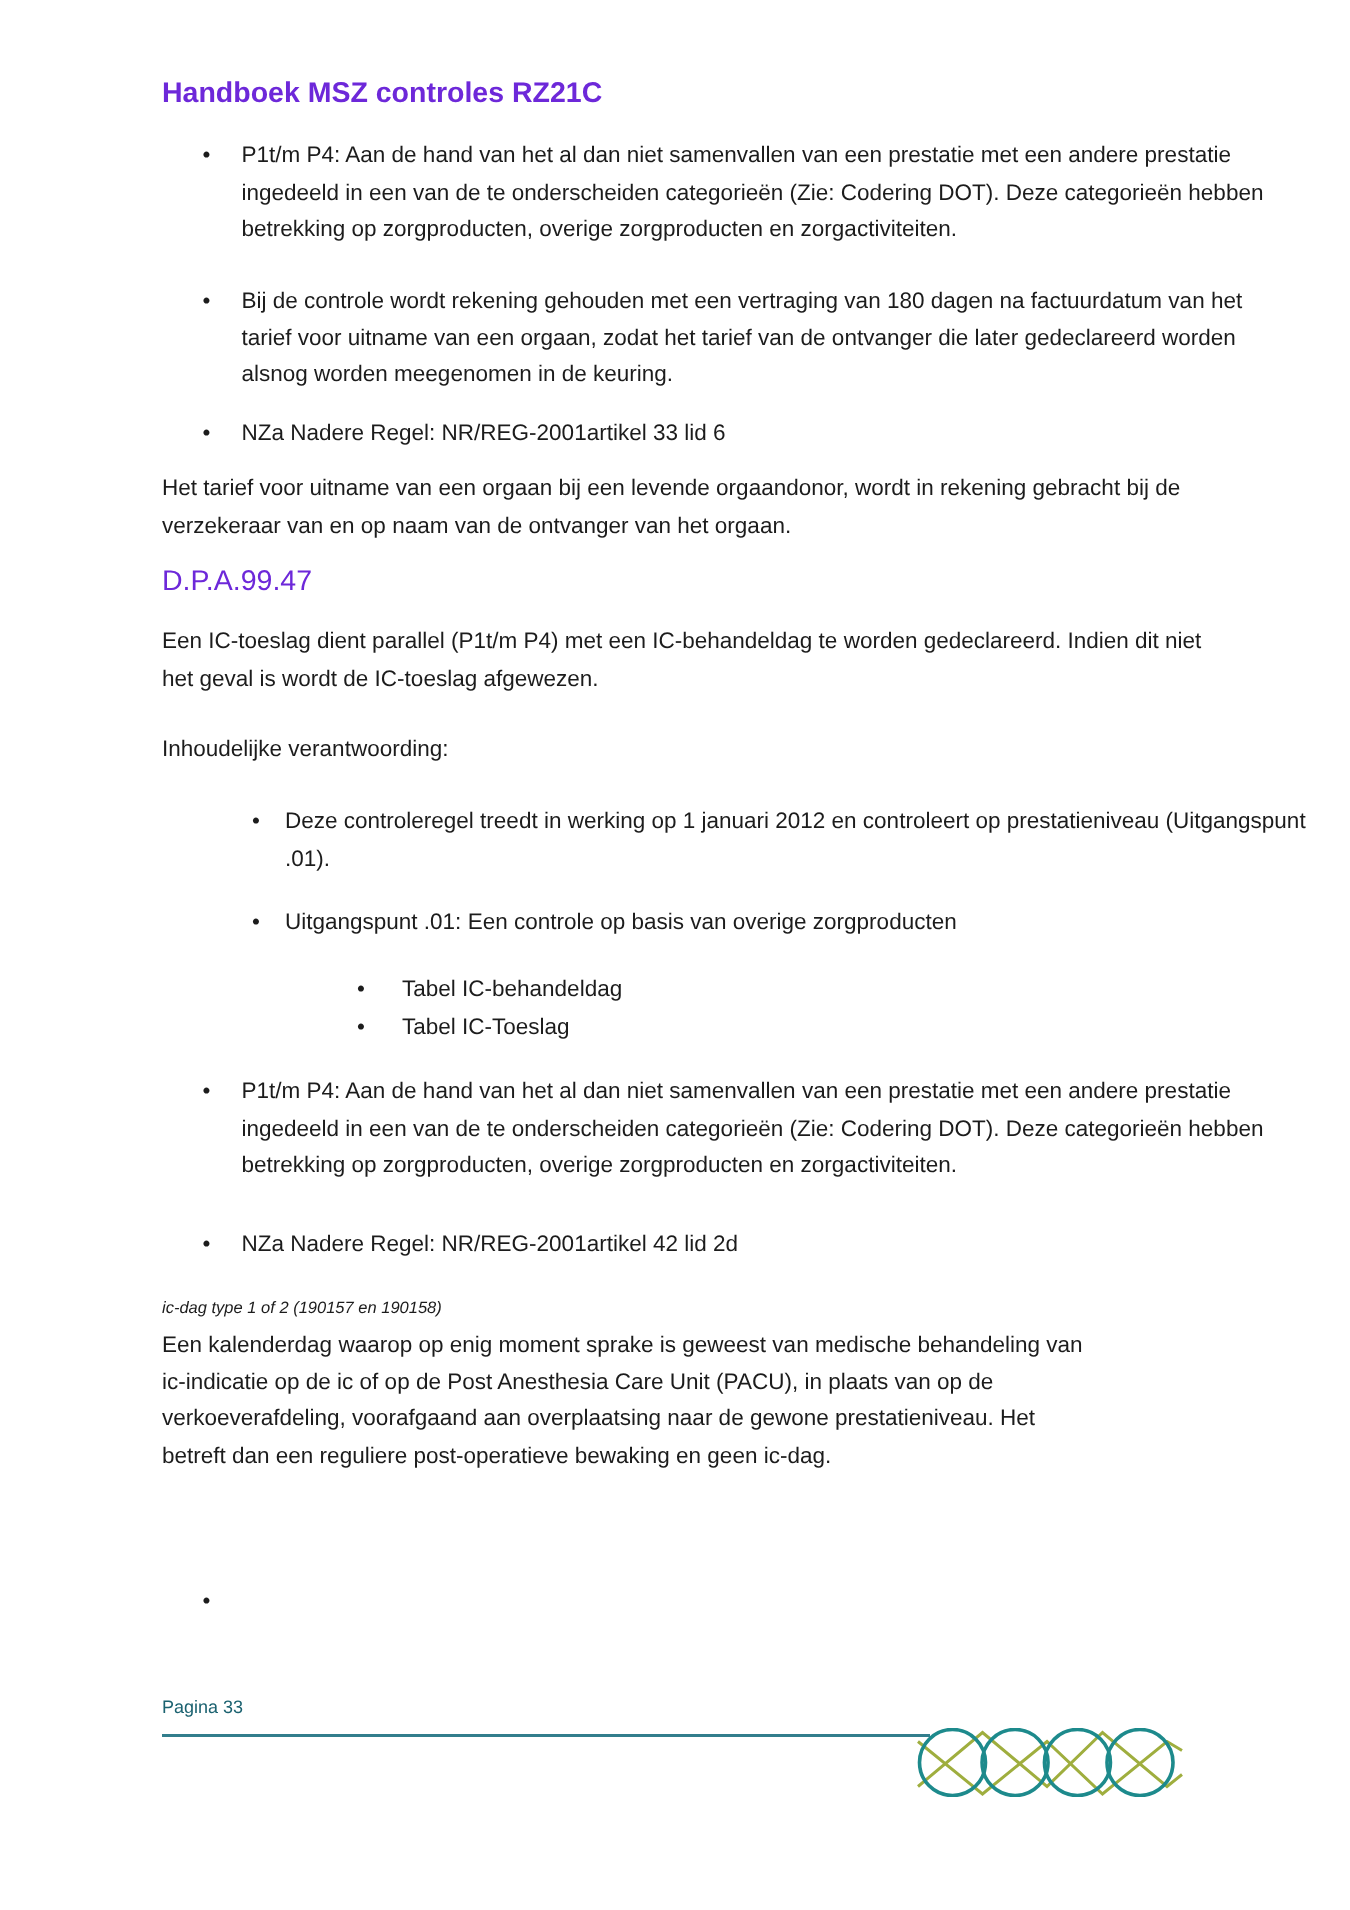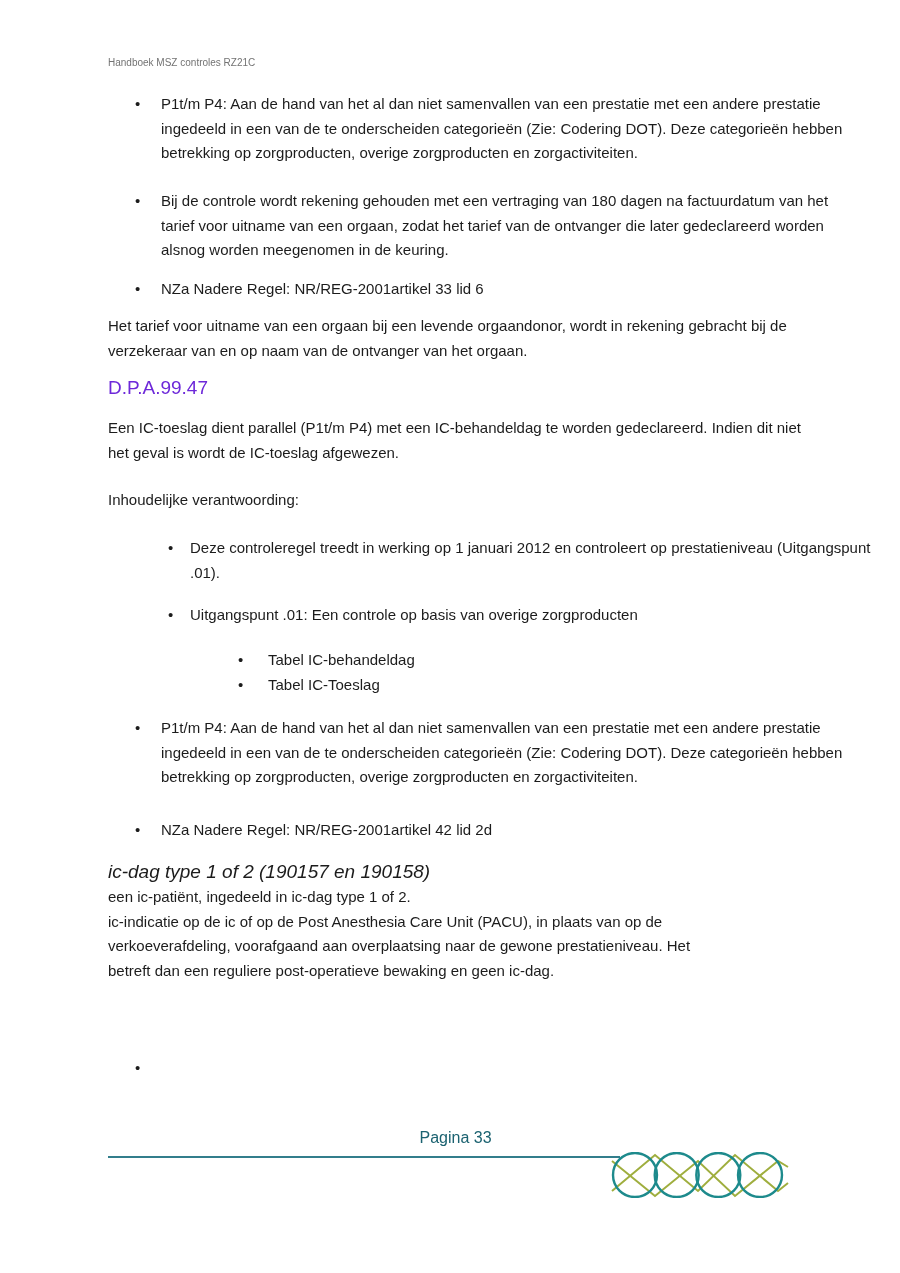--- a/index.html
+++ b/index.html
@@ -14,7 +14,7 @@
     overflow:hidden;
   }
   .blk{position:absolute;left:108px;width:695px;}
-  .doc-header{top:54px;font-size:10px;line-height:18px;color:#737373;}
+  .doc-header{top:54px;font-size:19px;line-height:18px;color:#6d28d9;font-weight:bold;}
   .bullet{position:absolute;}
   .bullet .dot{position:absolute;top:0;font-size:15px;color:#1c1c1c;}
   .l1{padding-left:53px;}

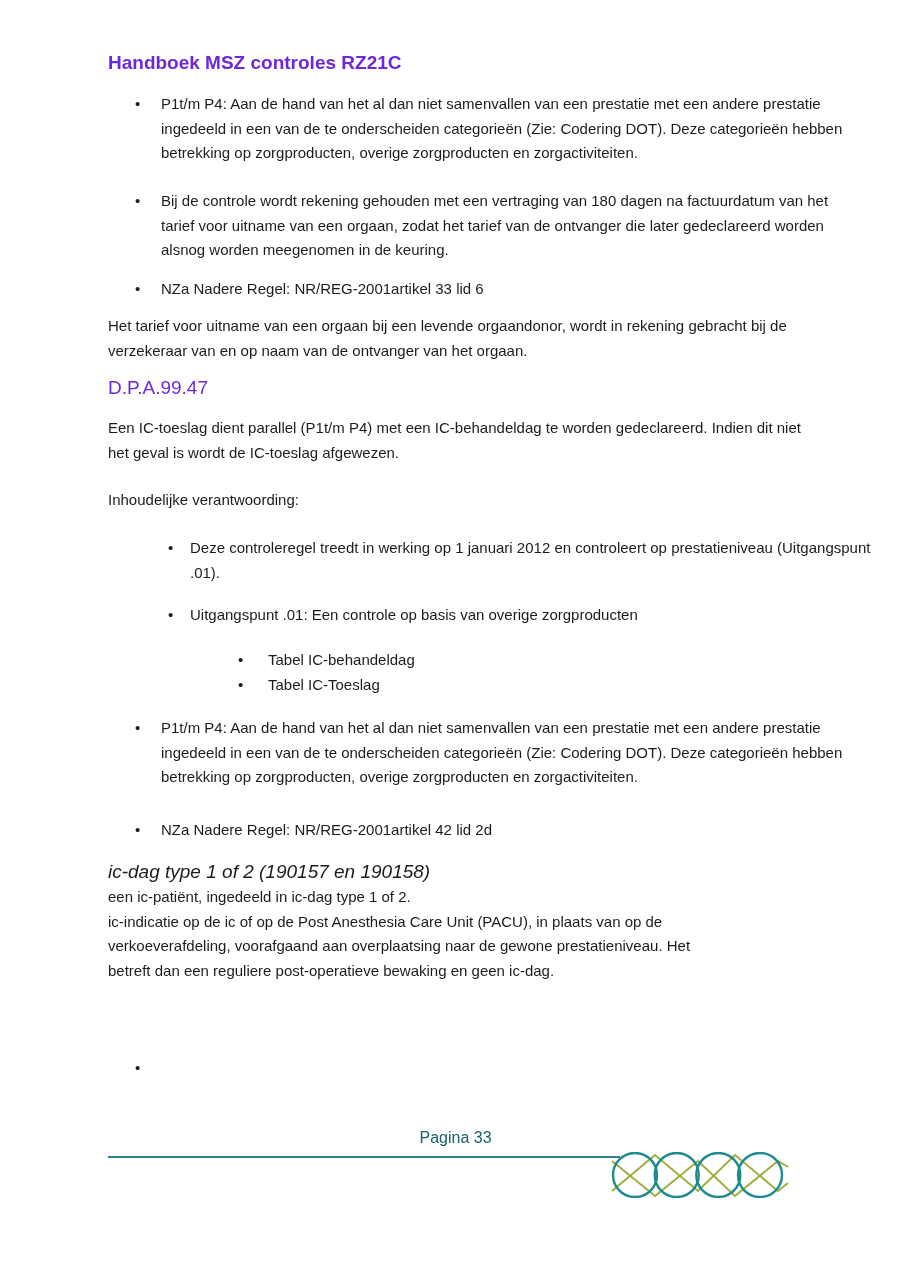--- a/index.html
+++ b/index.html
@@ -24,7 +24,7 @@
   .l3{padding-left:160px;}
   .l3 .dot{left:130px;}
   .dpa-heading{font-size:19px;font-weight:400;line-height:24px;color:#6d28d9;}
-  .italic-line{font-style:italic;font-size:19px;}
+  .italic-line{font-style:italic;font-size:11px;}
   .pagina{top:1128px;font-size:16px;line-height:20px;color:#1b6270;text-align:center;}
   .rule{position:absolute;left:108px;top:1156px;width:512px;height:2px;background:#327e8c;}
   .logo{position:absolute;left:610px;top:1152px;width:180px;height:46px;}

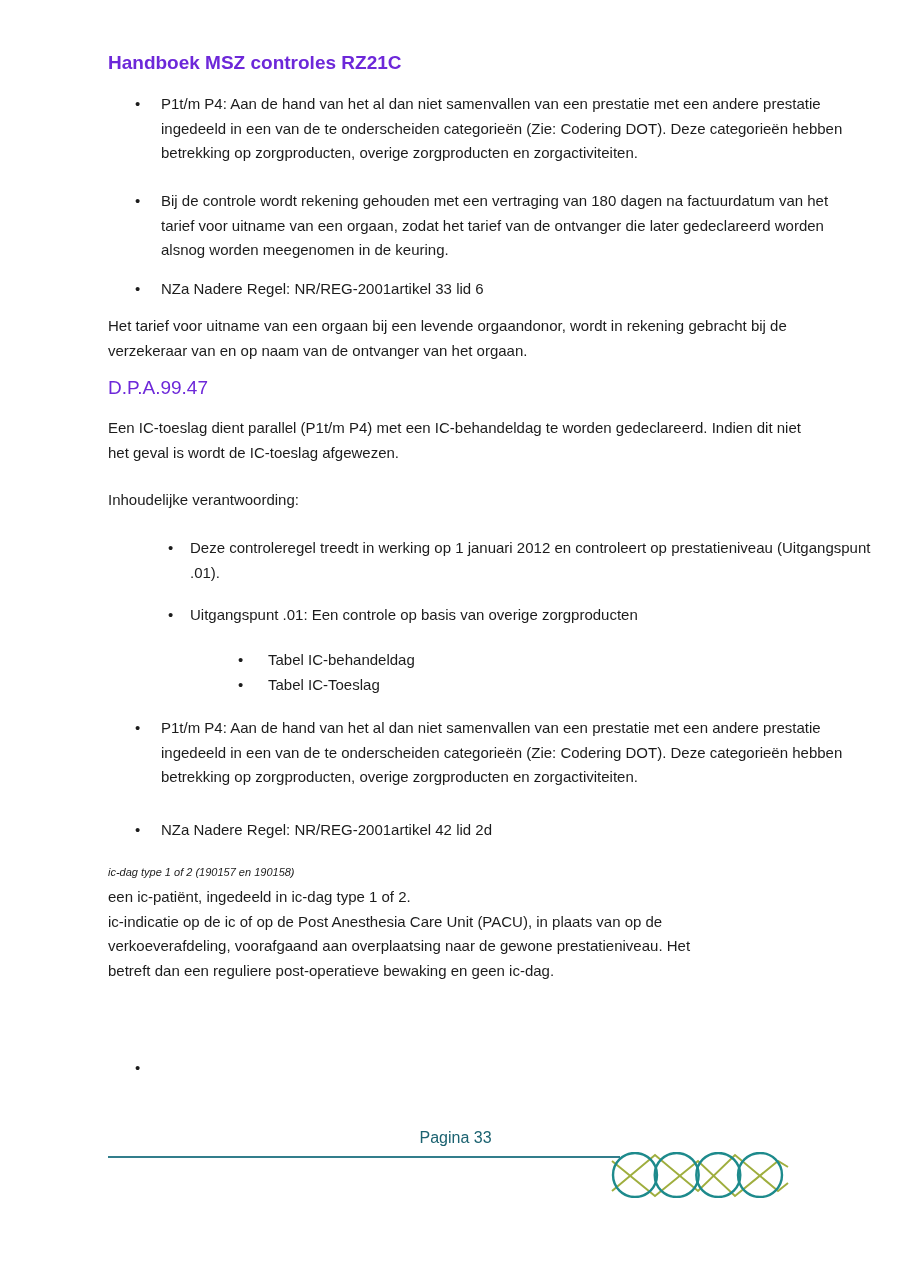--- a/index.html
+++ b/index.html
@@ -92,6 +92,7 @@
   <div class="blk italic-line" style="top:860px">ic-dag type 1 of 2 (190157 en 190158)</div>
 
   <div class="blk" style="top:885px">
+    <div>Een kalenderdag waarop op enig moment sprake is geweest van medische behandeling van</div>
     <div>een ic-patiënt, ingedeeld in ic-dag type 1 of 2.</div>
     <div>ic-indicatie op de ic of op de Post Anesthesia Care Unit (PACU), in plaats van op de</div>
     <div>verkoeverafdeling, voorafgaand aan overplaatsing naar de gewone prestatieniveau. Het</div>

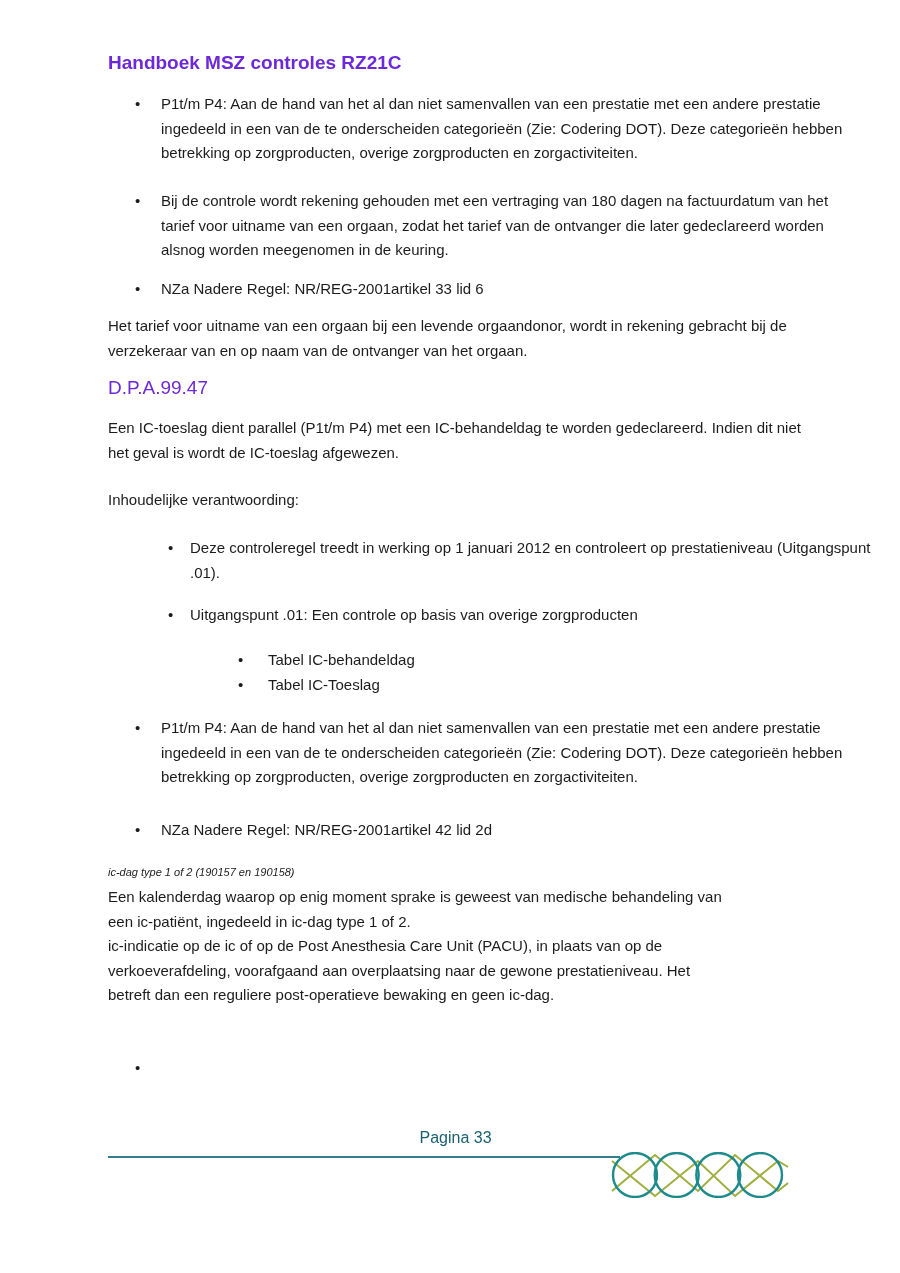--- a/index.html
+++ b/index.html
@@ -93,7 +93,6 @@
 
   <div class="blk" style="top:885px">
     <div>Een kalenderdag waarop op enig moment sprake is geweest van medische behandeling van</div>
-    <div>een ic-patiënt, ingedeeld in ic-dag type 1 of 2.</div>
     <div>ic-indicatie op de ic of op de Post Anesthesia Care Unit (PACU), in plaats van op de</div>
     <div>verkoeverafdeling, voorafgaand aan overplaatsing naar de gewone prestatieniveau. Het</div>
     <div>betreft dan een reguliere post-operatieve bewaking en geen ic-dag.</div>

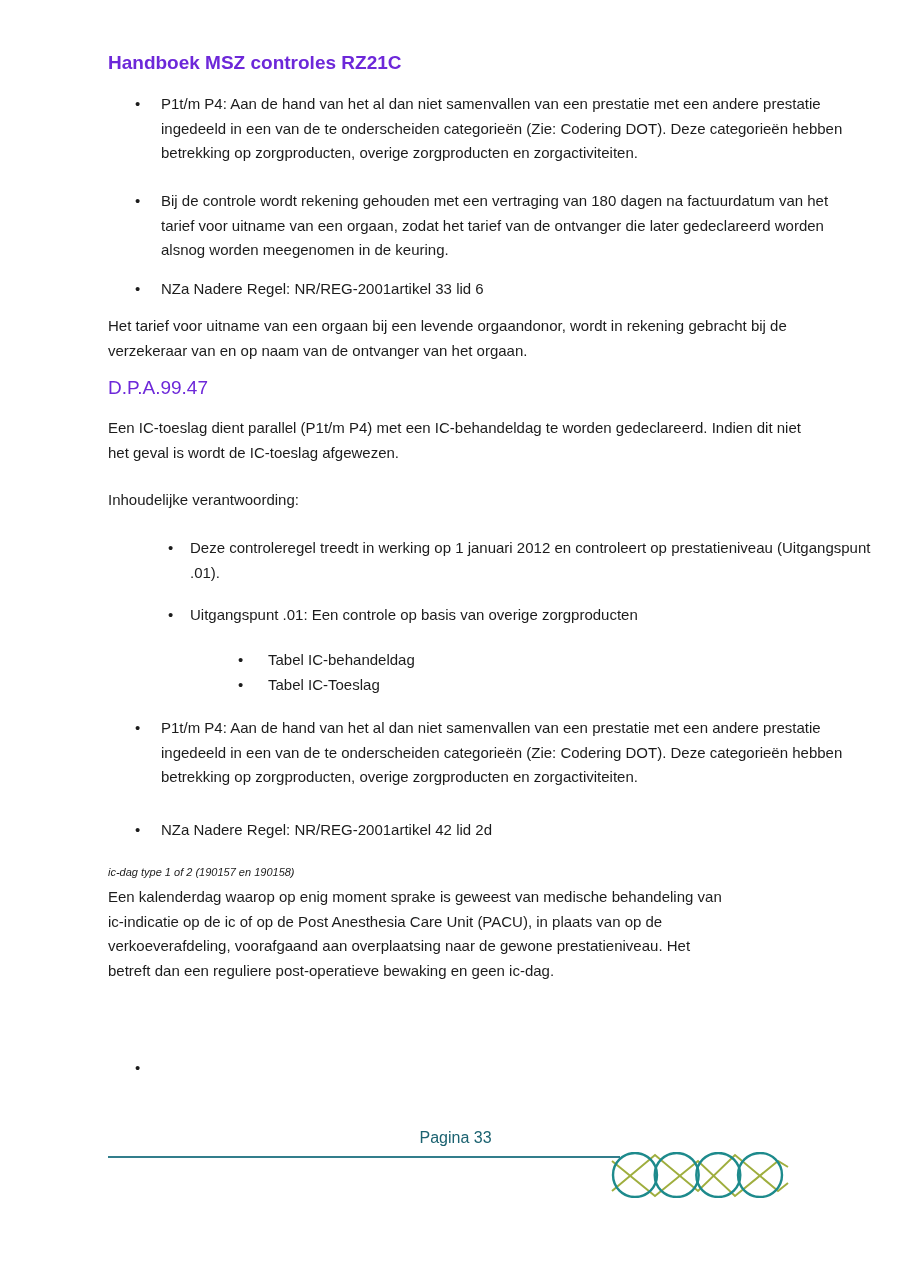--- a/index.html
+++ b/index.html
@@ -25,7 +25,7 @@
   .l3 .dot{left:130px;}
   .dpa-heading{font-size:19px;font-weight:400;line-height:24px;color:#6d28d9;}
   .italic-line{font-style:italic;font-size:11px;}
-  .pagina{top:1128px;font-size:16px;line-height:20px;color:#1b6270;text-align:center;}
+  .pagina{top:1128px;font-size:12px;line-height:20px;color:#1b6270;}
   .rule{position:absolute;left:108px;top:1156px;width:512px;height:2px;background:#327e8c;}
   .logo{position:absolute;left:610px;top:1152px;width:180px;height:46px;}
 </style>

